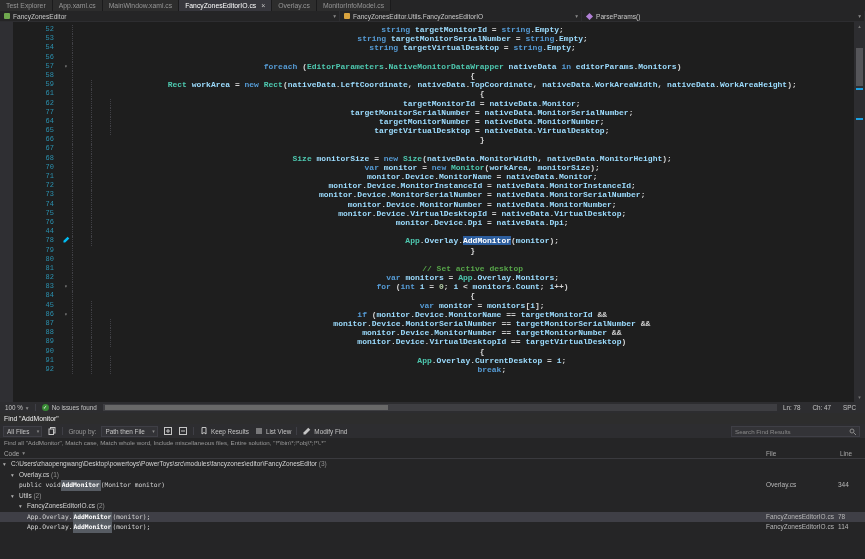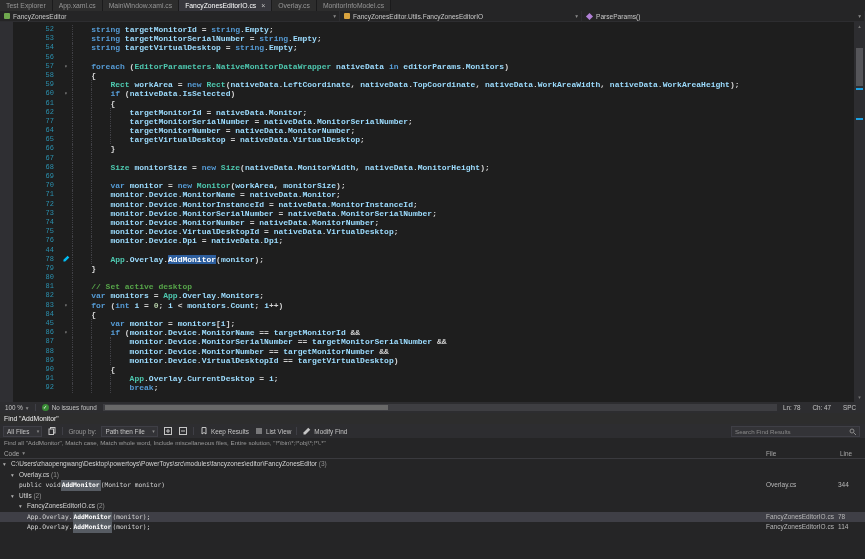--- a/index.html
+++ b/index.html
@@ -29,7 +29,7 @@
   .ln{width:60px;box-sizing:border-box;padding-right:6px;text-align:right;color:#2b91af;
       font-size:7px;font-weight:normal;flex:none;}
   .fold{width:12px;flex:none;text-align:center;font-size:5.5px;color:#8a8a8a;}
-  .codeln{position:relative;flex:1;white-space:pre;overflow:hidden;}
+  .codeln{position:relative;flex:1;white-space:pre;overflow:hidden;text-align:center;}
   .guide{position:absolute;top:0;bottom:0;width:0;border-left:1px dotted #404045;}
   .tk-k{color:#569cd6;} .tk-t{color:#4ec9b0;} .tk-v{color:#9cdcfe;} .tk-d{color:#d4d4d4;}
   .tk-n{color:#b5cea8;} .tk-c{color:#57a64a;}

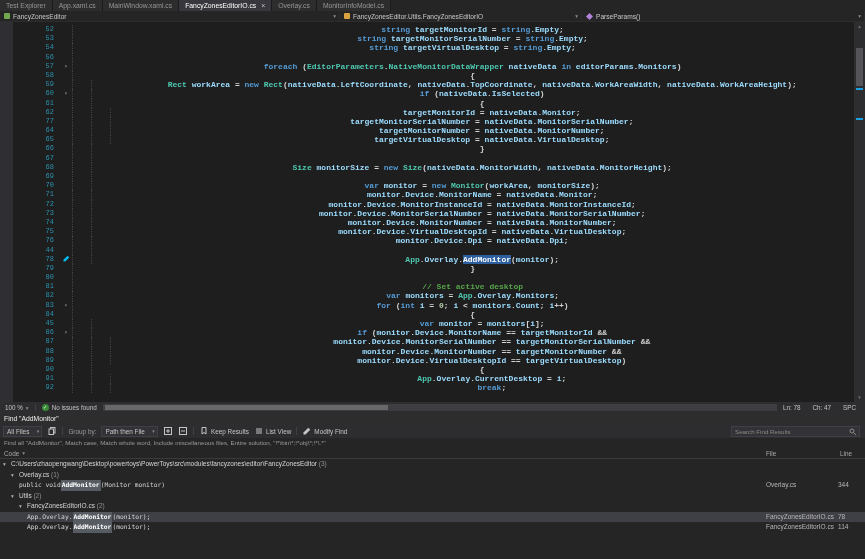--- a/index.html
+++ b/index.html
@@ -171,11 +171,6 @@
           <div class="codeln"><span class="tk-d">        </span><span class="tk-t">Rect</span><span class="tk-d"> </span><span class="tk-v">workArea</span><span class="tk-d"> = </span><span class="tk-k">new</span><span class="tk-d"> </span><span class="tk-t">Rect</span><span class="tk-d">(</span><span class="tk-v">nativeData</span><span class="tk-d">.</span><span class="tk-v">LeftCoordinate</span><span class="tk-d">, </span><span class="tk-v">nativeData</span><span class="tk-d">.</span><span class="tk-v">TopCoordinate</span><span class="tk-d">, </span><span class="tk-v">nativeData</span><span class="tk-d">.</span><span class="tk-v">WorkAreaWidth</span><span class="tk-d">, </span><span class="tk-v">nativeData</span><span class="tk-d">.</span><span class="tk-v">WorkAreaHeight</span><span class="tk-d">);</span><span class="guide" style="left: 0ch;"></span><span class="guide" style="left: 4ch;"></span></div>
         </div>
         <div class="crow">
-          <div class="ln">60</div>
-          <div class="fold">▾</div>
-          <div class="codeln"><span class="tk-d">        </span><span class="tk-k">if</span><span class="tk-d"> (</span><span class="tk-v">nativeData</span><span class="tk-d">.</span><span class="tk-v">IsSelected</span><span class="tk-d">)</span><span class="guide" style="left: 0ch;"></span><span class="guide" style="left: 4ch;"></span></div>
-        </div>
-        <div class="crow">
           <div class="ln">61</div>
           <div class="fold"></div>
           <div class="codeln"><span class="tk-d">        {</span><span class="guide" style="left: 0ch;"></span><span class="guide" style="left: 4ch;"></span></div>

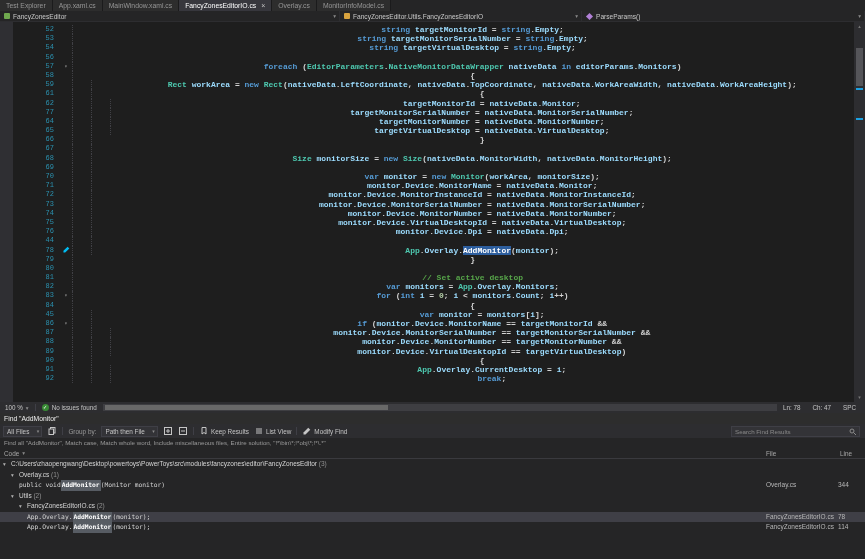--- a/index.html
+++ b/index.html
@@ -211,11 +211,6 @@
           <div class="codeln"><span class="tk-d">        </span><span class="tk-t">Size</span><span class="tk-d"> </span><span class="tk-v">monitorSize</span><span class="tk-d"> = </span><span class="tk-k">new</span><span class="tk-d"> </span><span class="tk-t">Size</span><span class="tk-d">(</span><span class="tk-v">nativeData</span><span class="tk-d">.</span><span class="tk-v">MonitorWidth</span><span class="tk-d">, </span><span class="tk-v">nativeData</span><span class="tk-d">.</span><span class="tk-v">MonitorHeight</span><span class="tk-d">);</span><span class="guide" style="left: 0ch;"></span><span class="guide" style="left: 4ch;"></span></div>
         </div>
         <div class="crow">
-          <div class="ln">69</div>
-          <div class="fold"></div>
-          <div class="codeln"><span class="guide" style="left: 0ch;"></span><span class="guide" style="left: 4ch;"></span></div>
-        </div>
-        <div class="crow">
           <div class="ln">70</div>
           <div class="fold"></div>
           <div class="codeln"><span class="tk-d">        </span><span class="tk-k">var</span><span class="tk-d"> </span><span class="tk-v">monitor</span><span class="tk-d"> = </span><span class="tk-k">new</span><span class="tk-d"> </span><span class="tk-t">Monitor</span><span class="tk-d">(</span><span class="tk-v">workArea</span><span class="tk-d">, </span><span class="tk-v">monitorSize</span><span class="tk-d">);</span><span class="guide" style="left: 0ch;"></span><span class="guide" style="left: 4ch;"></span></div>

